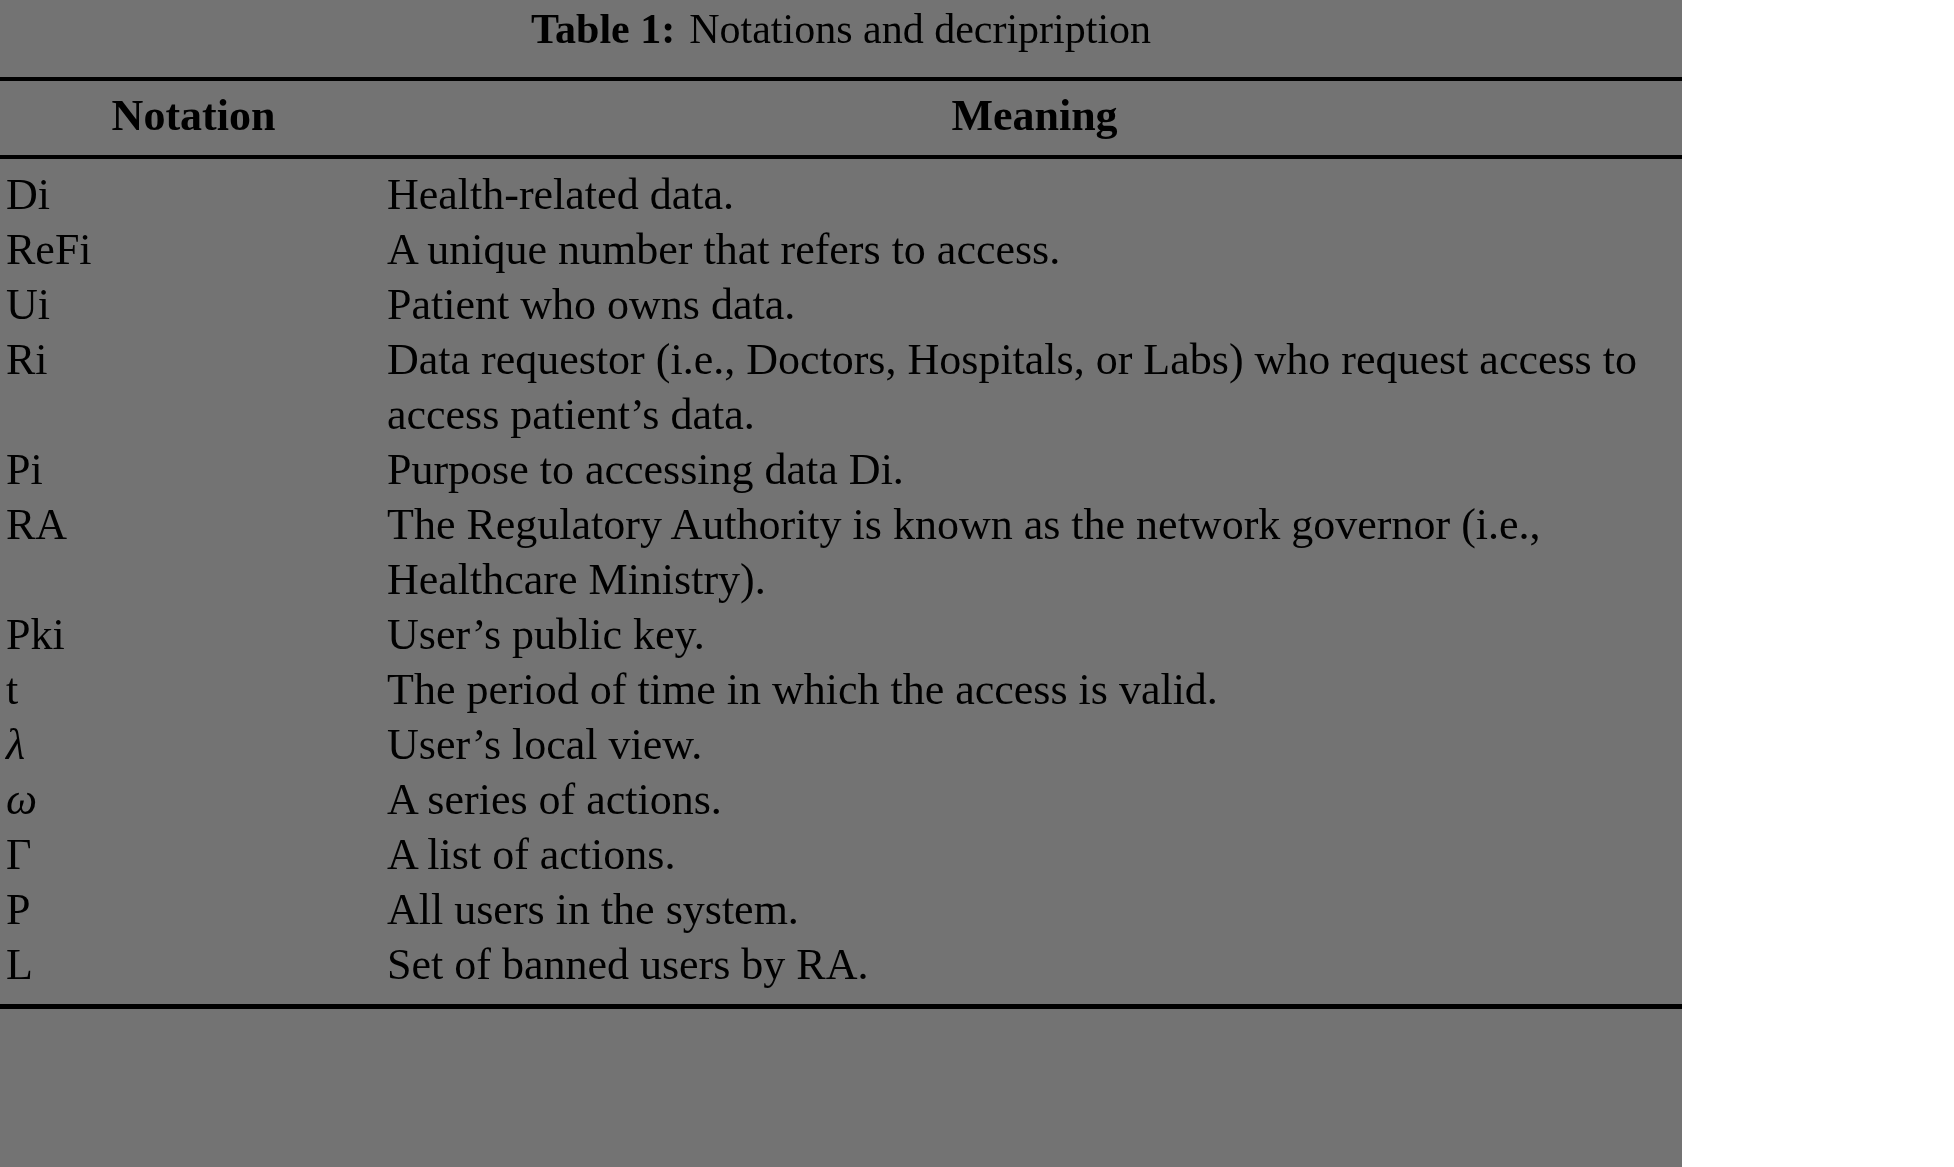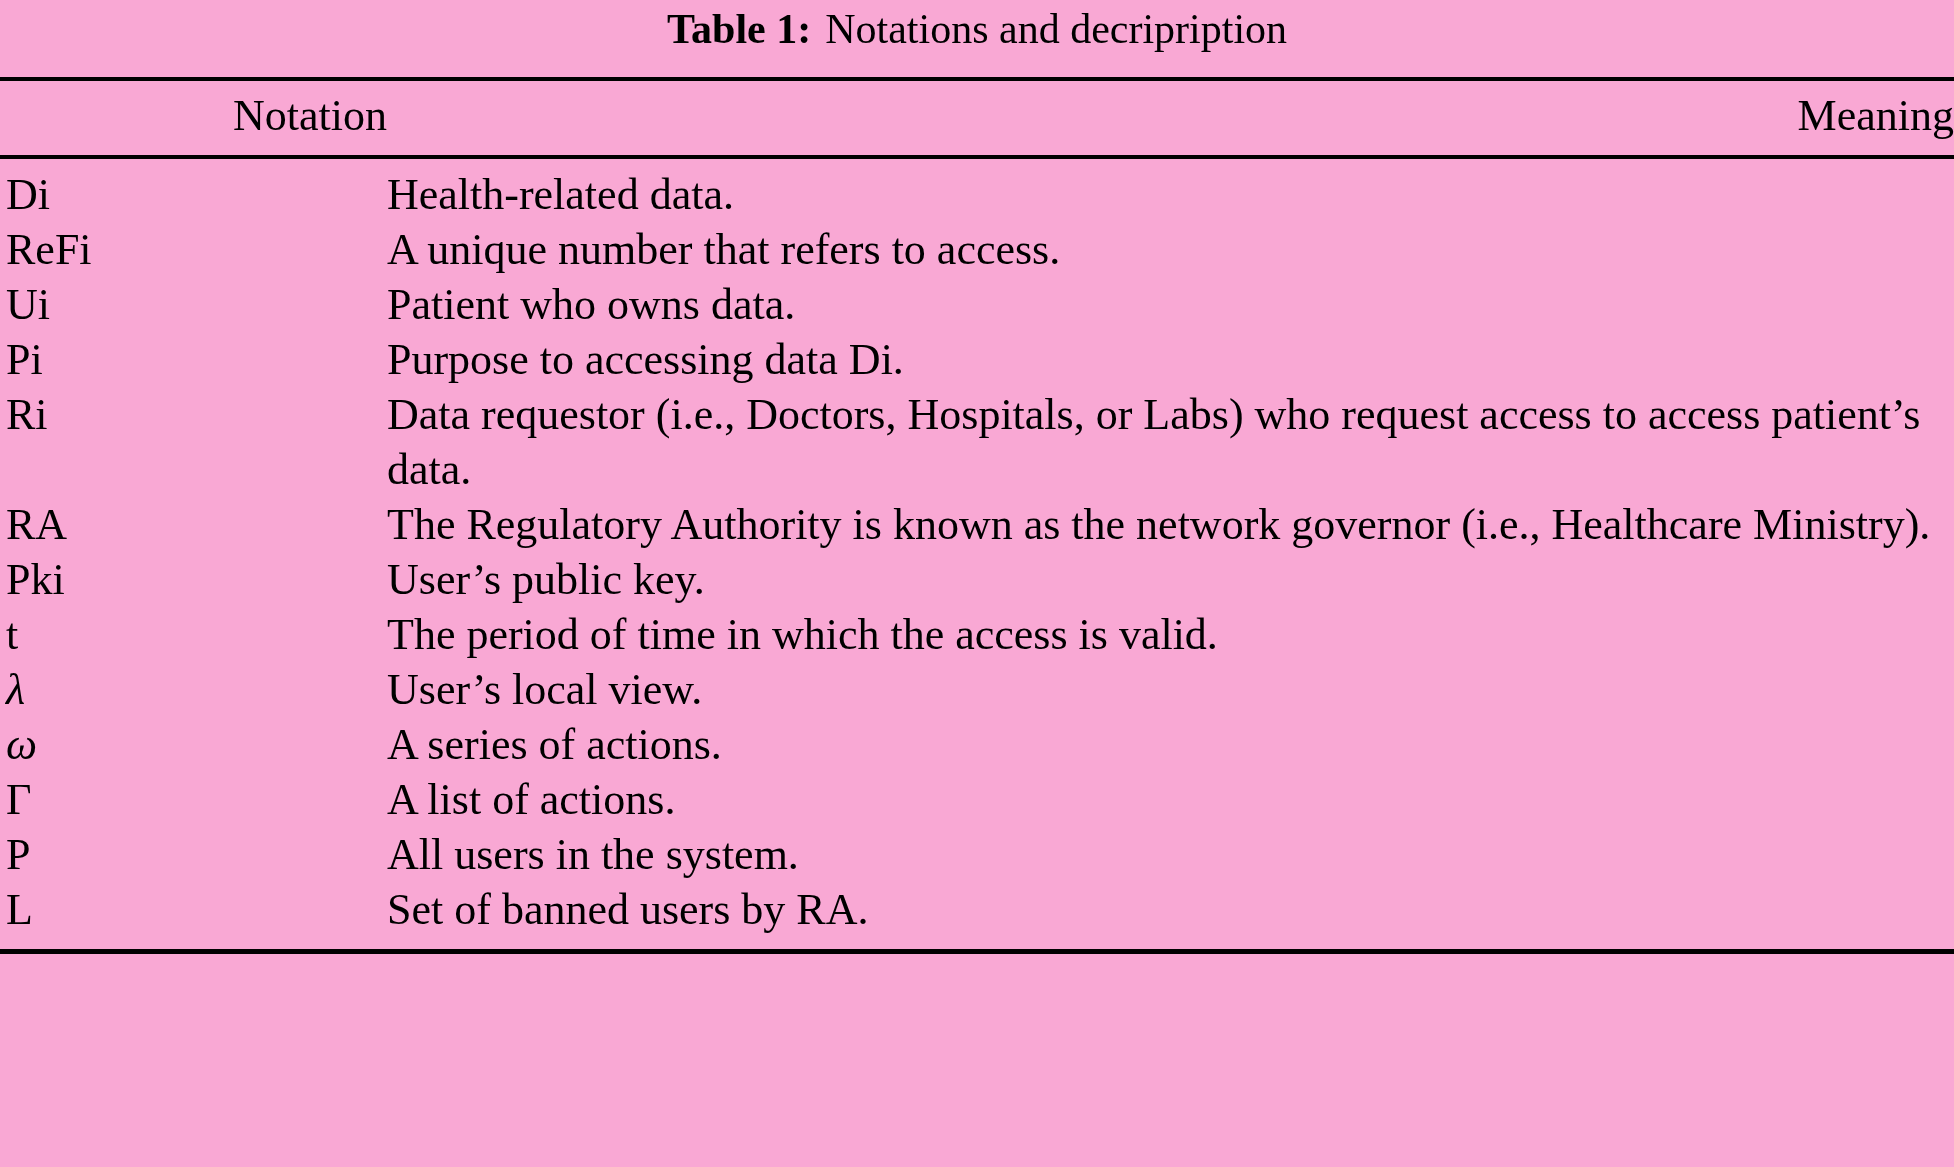--- a/index.html
+++ b/index.html
@@ -10,11 +10,11 @@
     font-family: "Liberation Serif", serif;
   }
   .page {
-    width: 1954px;
+    width: 1682px;
     height: 1167px;
     box-sizing: border-box;
     overflow: hidden;
-    background: #f9a8d4;
+    background: #737373;
   }
   .caption {
     height: 77px;

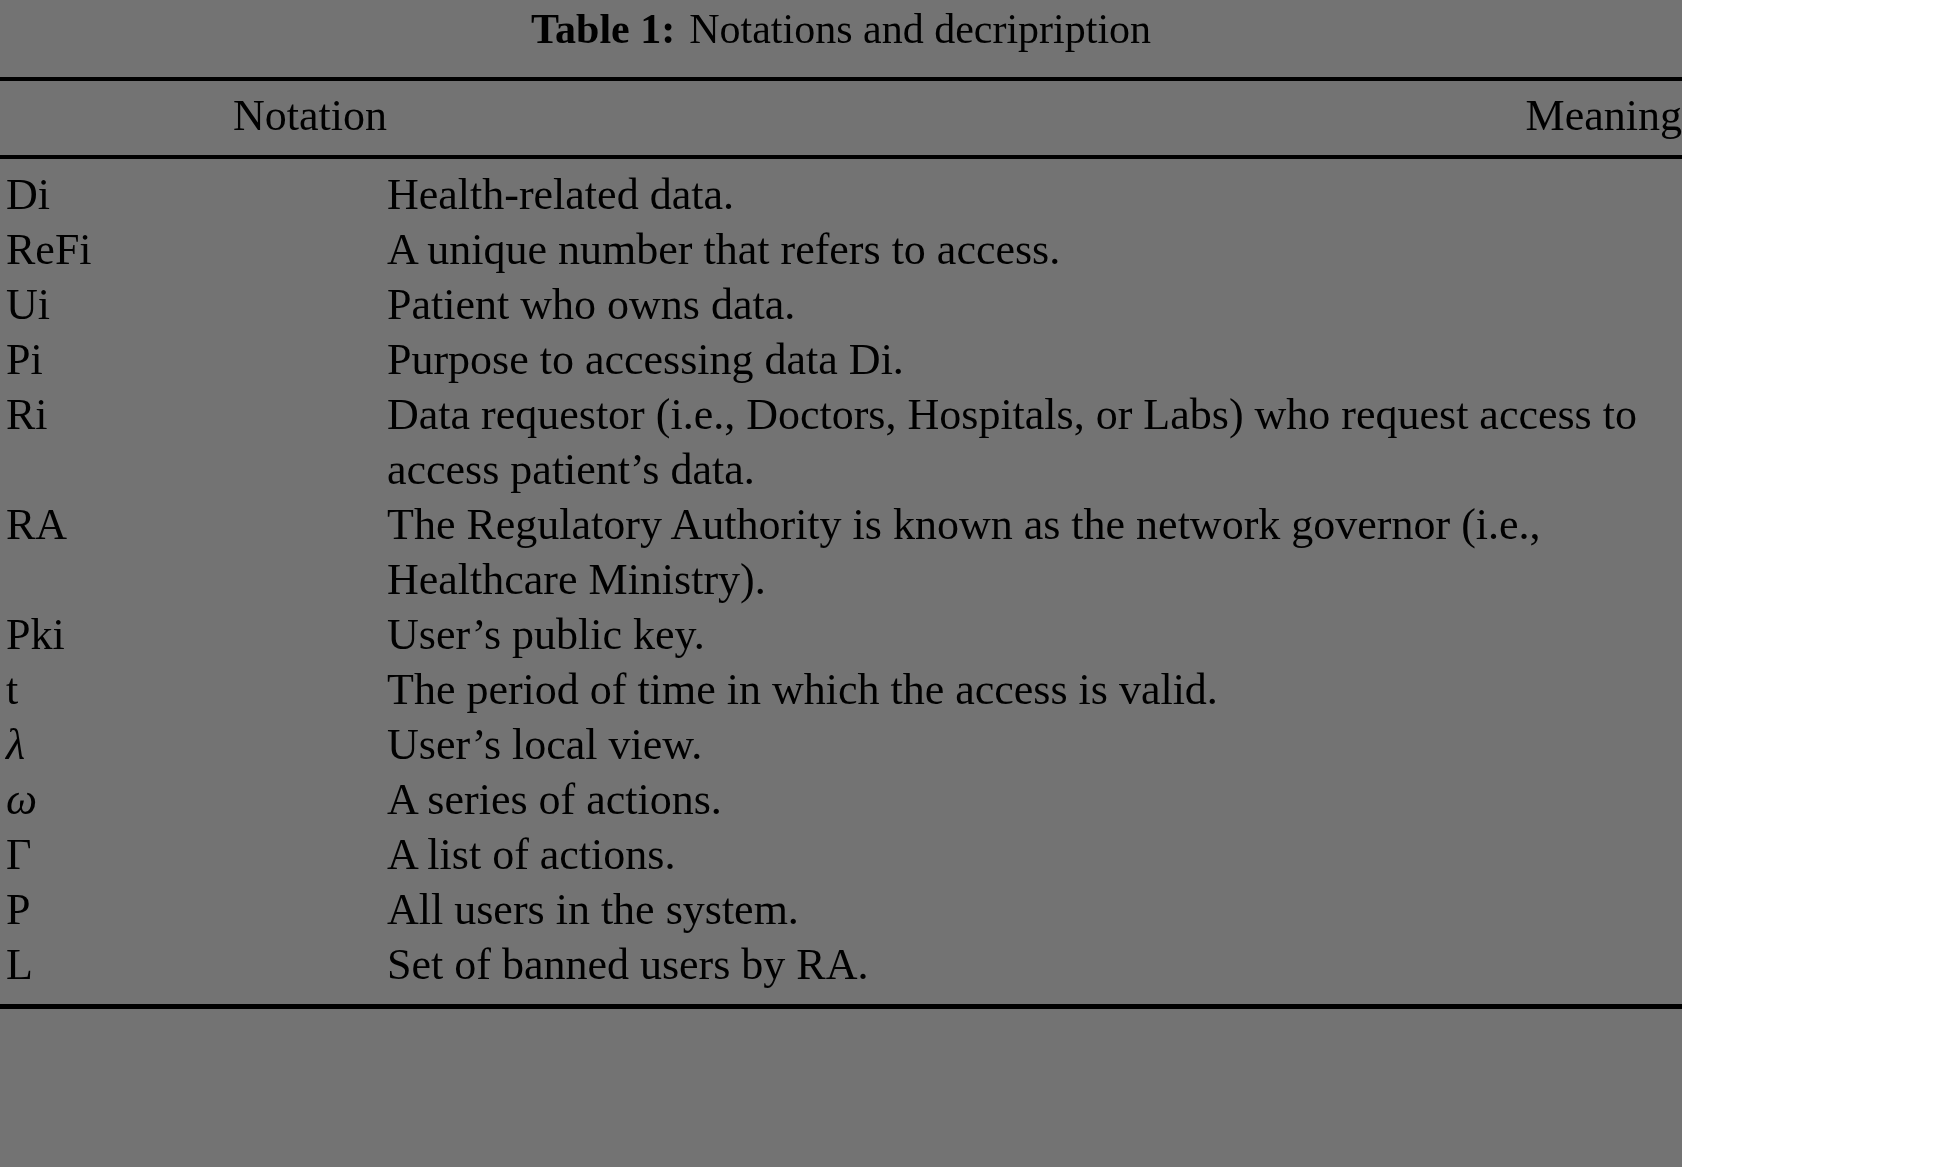--- a/index.html
+++ b/index.html
@@ -40,8 +40,8 @@
     font-size: 44px;
   }
   table.notation-table th {
-    font-weight: normal;
-    text-align: right;
+    font-weight: bold;
+    text-align: center;
     border-bottom: 4px solid #000000;
     padding: 10px 0 14px 0;
     line-height: 50px;

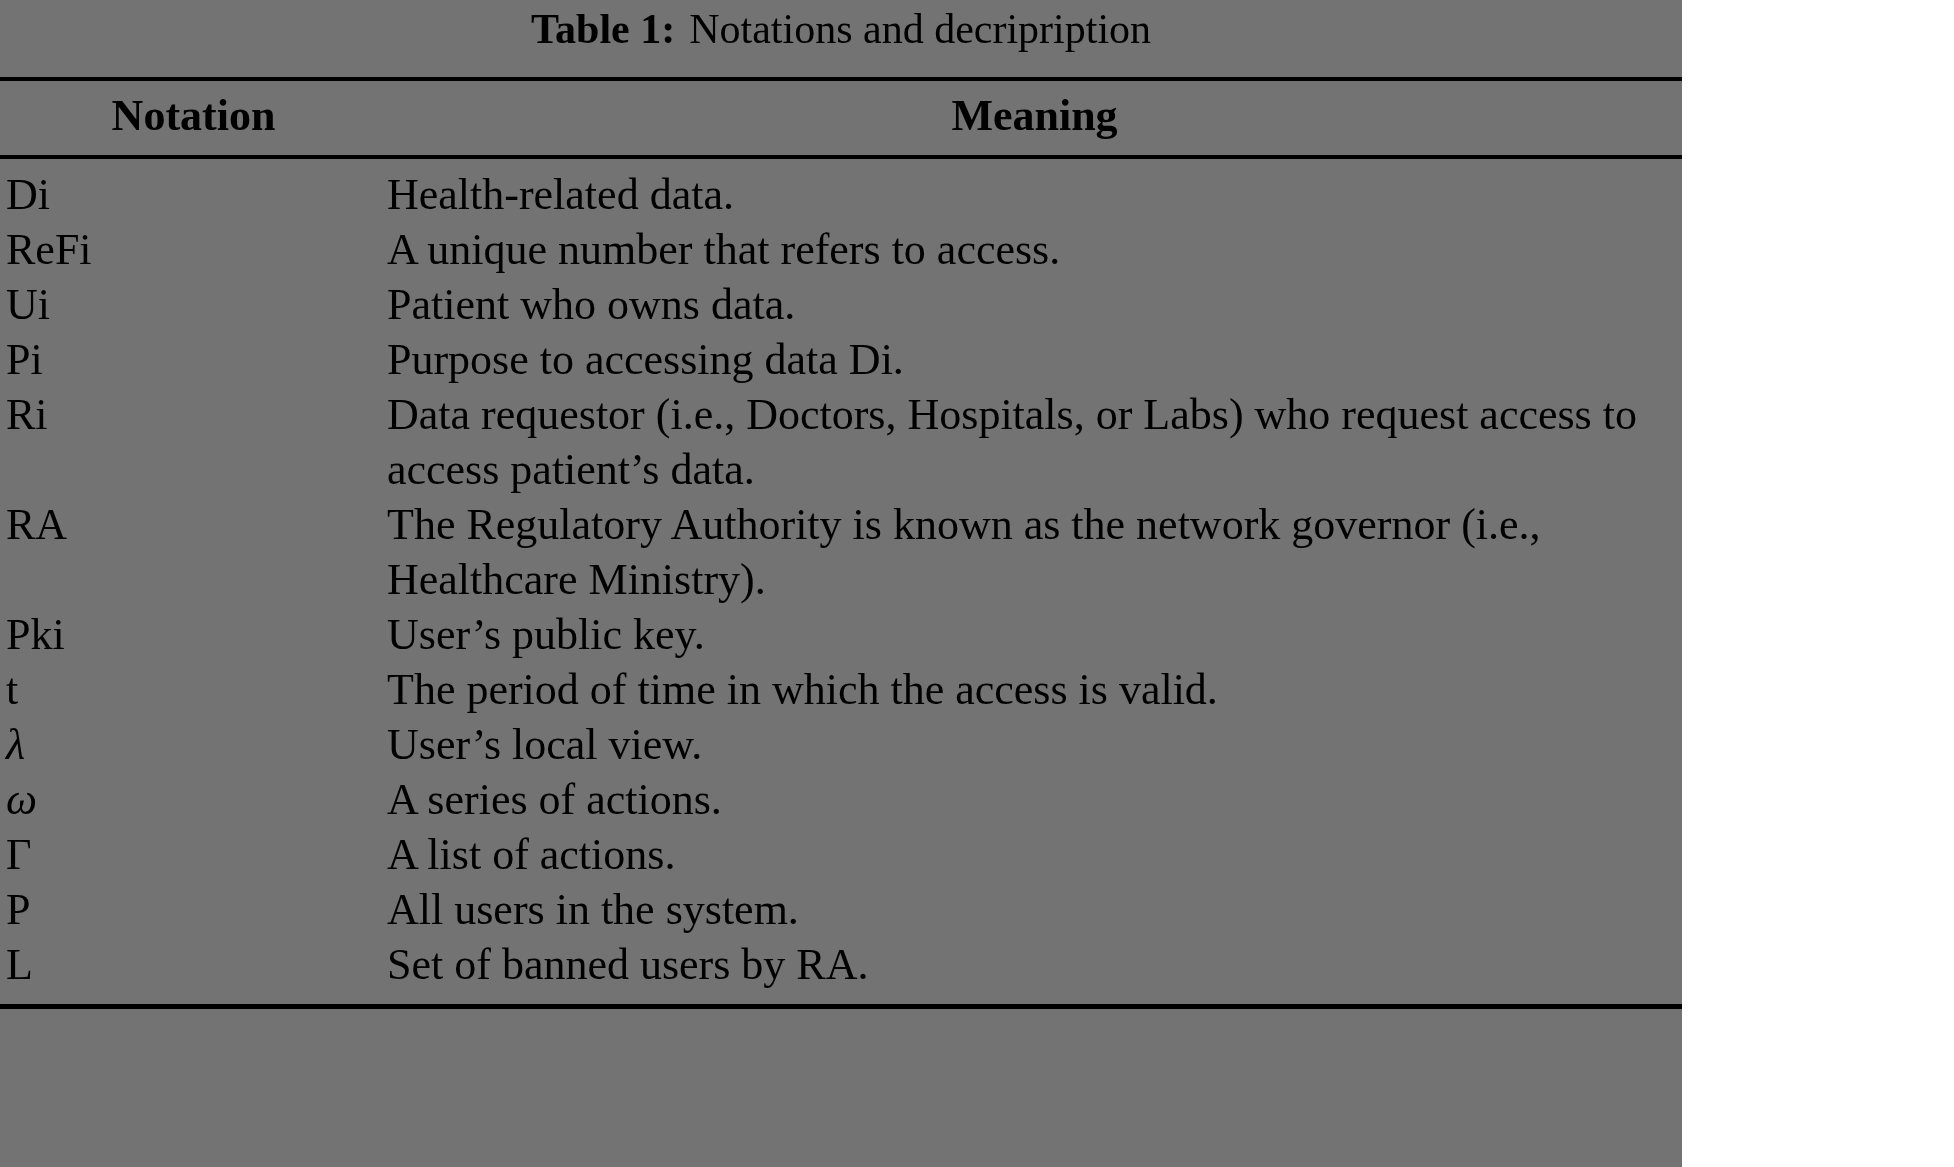--- a/index.html
+++ b/index.html
@@ -92,12 +92,12 @@
           <td class="cell-meaning">Patient who owns data.</td>
         </tr>
         <tr>
+          <td class="cell-notation">Ri</td>
+          <td class="cell-meaning">Data requestor (i.e., Doctors, Hospitals, or Labs) who request access to access patient’s data.</td>
+        </tr>
+        <tr>
           <td class="cell-notation">Pi</td>
           <td class="cell-meaning">Purpose to accessing data Di.</td>
-        </tr>
-        <tr>
-          <td class="cell-notation">Ri</td>
-          <td class="cell-meaning">Data requestor (i.e., Doctors, Hospitals, or Labs) who request access to access patient’s data.</td>
         </tr>
         <tr>
           <td class="cell-notation">RA</td>

